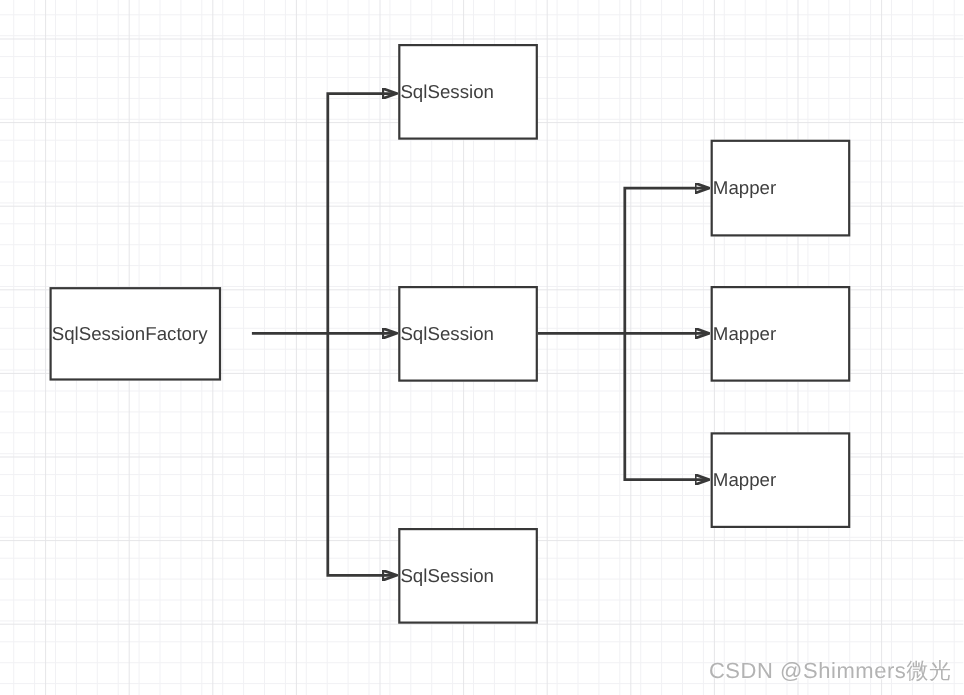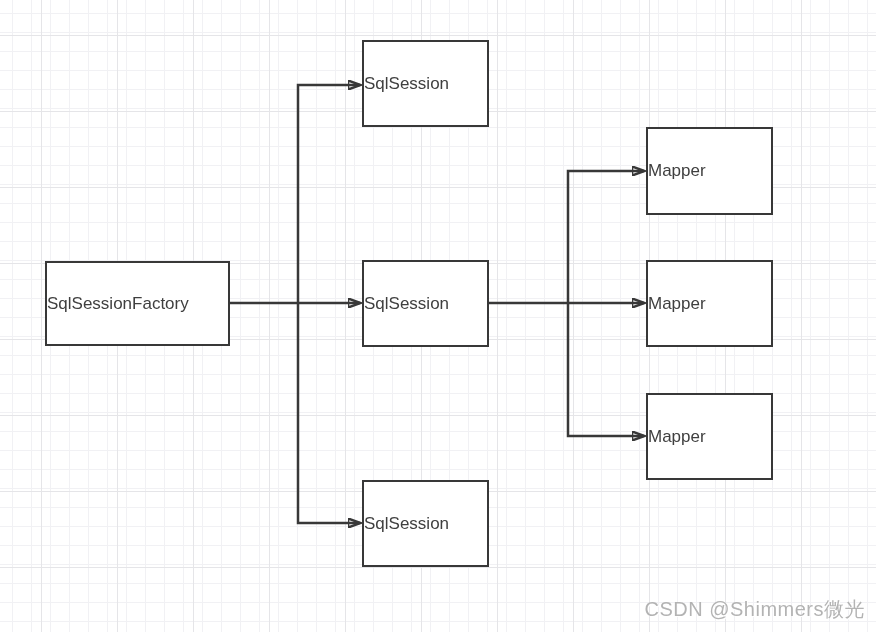--- a/index.html
+++ b/index.html
@@ -39,7 +39,7 @@
     color:#3f3f3f;
     white-space:nowrap;
   }
-  .node-factory       {left:45px;  top:261px; width:185px; height:85px;}
+  .node-factory       {left:45px;  top:261px; width:156px; height:85px;}
   .node-session-top   {left:362px; top:40px;  width:127px; height:87px;}
   .node-session-mid   {left:362px; top:260px; width:127px; height:87px;}
   .node-session-bot   {left:362px; top:480px; width:127px; height:87px;}

